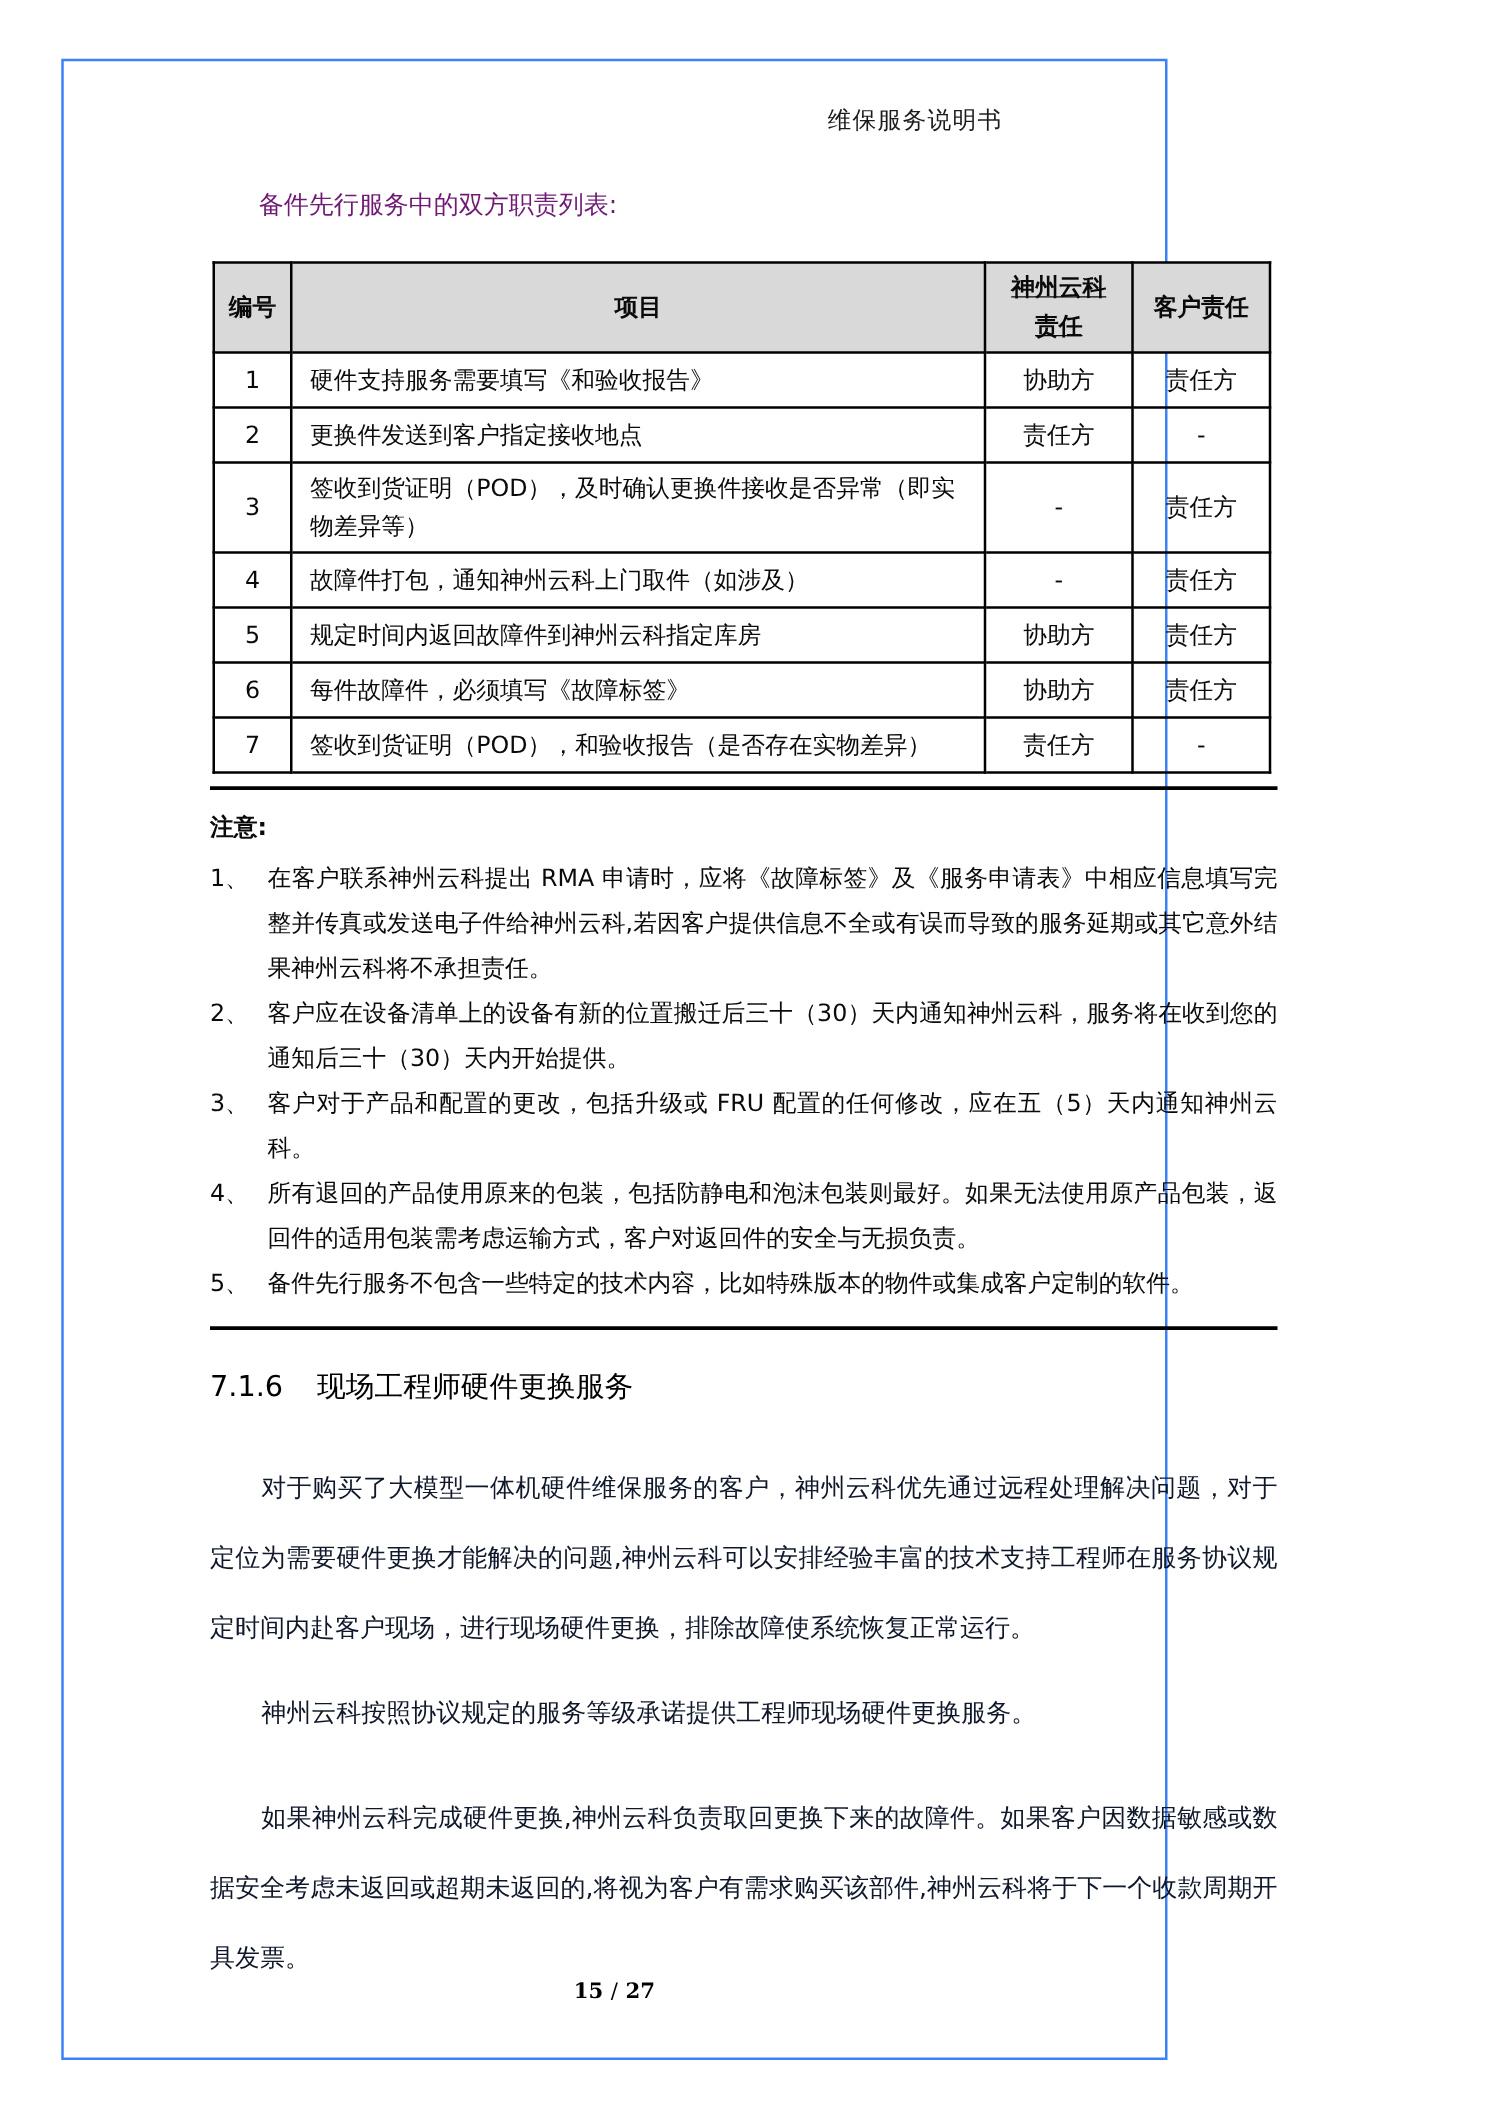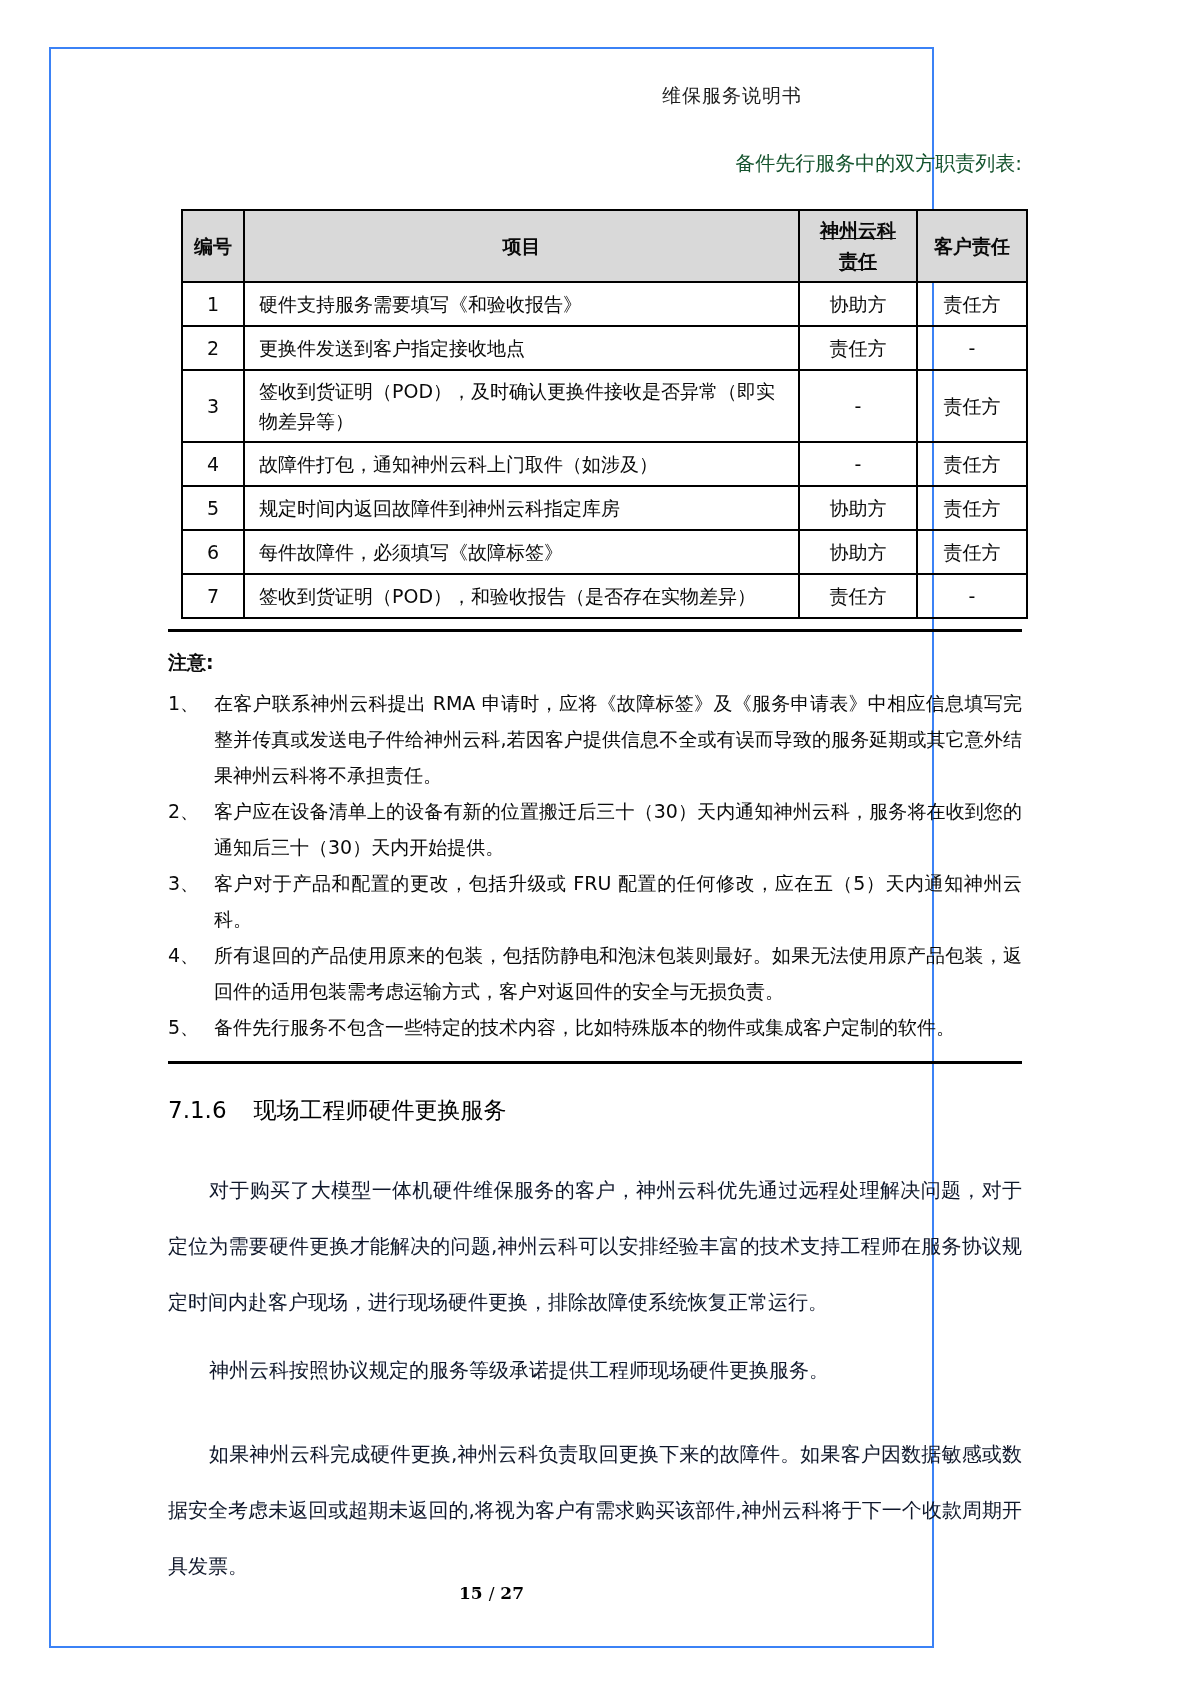--- a/index.html
+++ b/index.html
@@ -35,8 +35,7 @@
     margin: 0 0 32px 39px;
     font-size: 20px;
     line-height: 28px;
-    color: #14532d;
-    text-align: right;
+    color: #701a75;
   }
   table.resp {
     border-collapse: collapse;

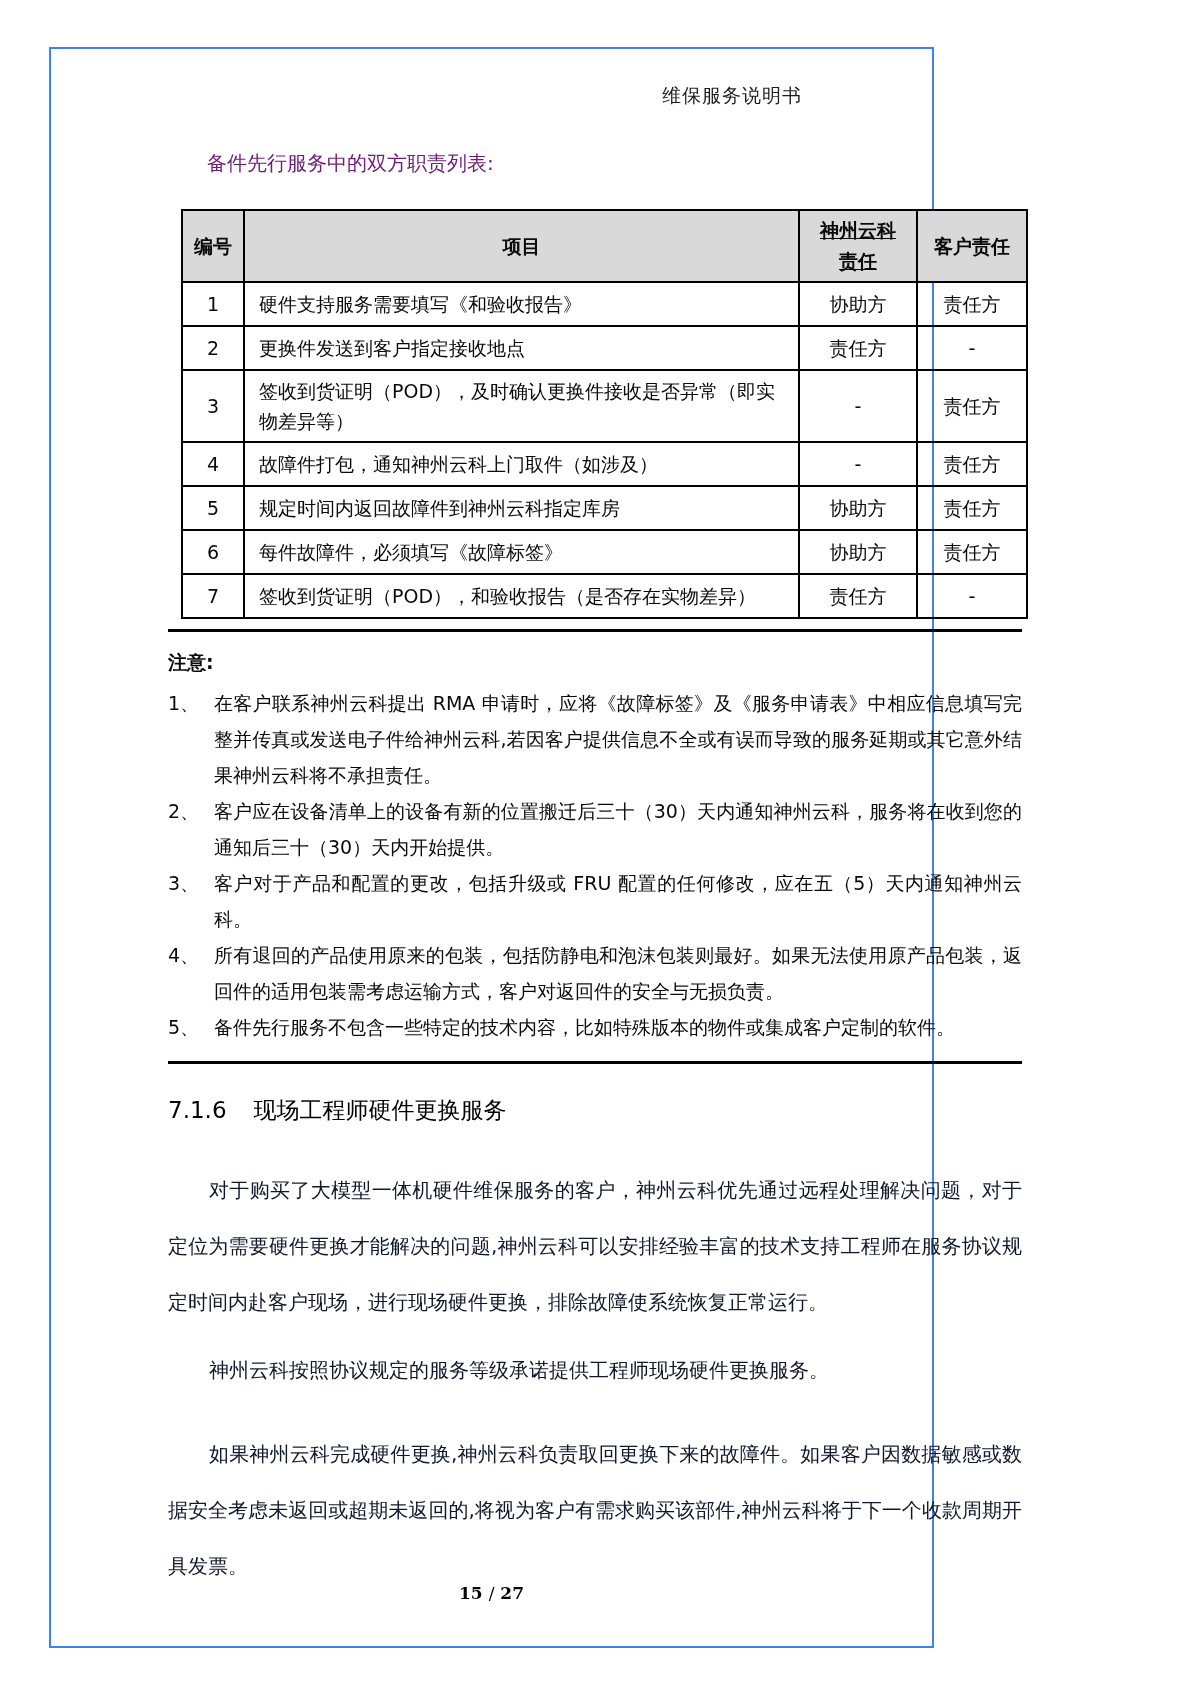--- a/index.html
+++ b/index.html
@@ -39,7 +39,7 @@
   }
   table.resp {
     border-collapse: collapse;
-    margin-left: 13px;
+    margin-left: 2px;
     width: 845px;
     table-layout: fixed;
   }

